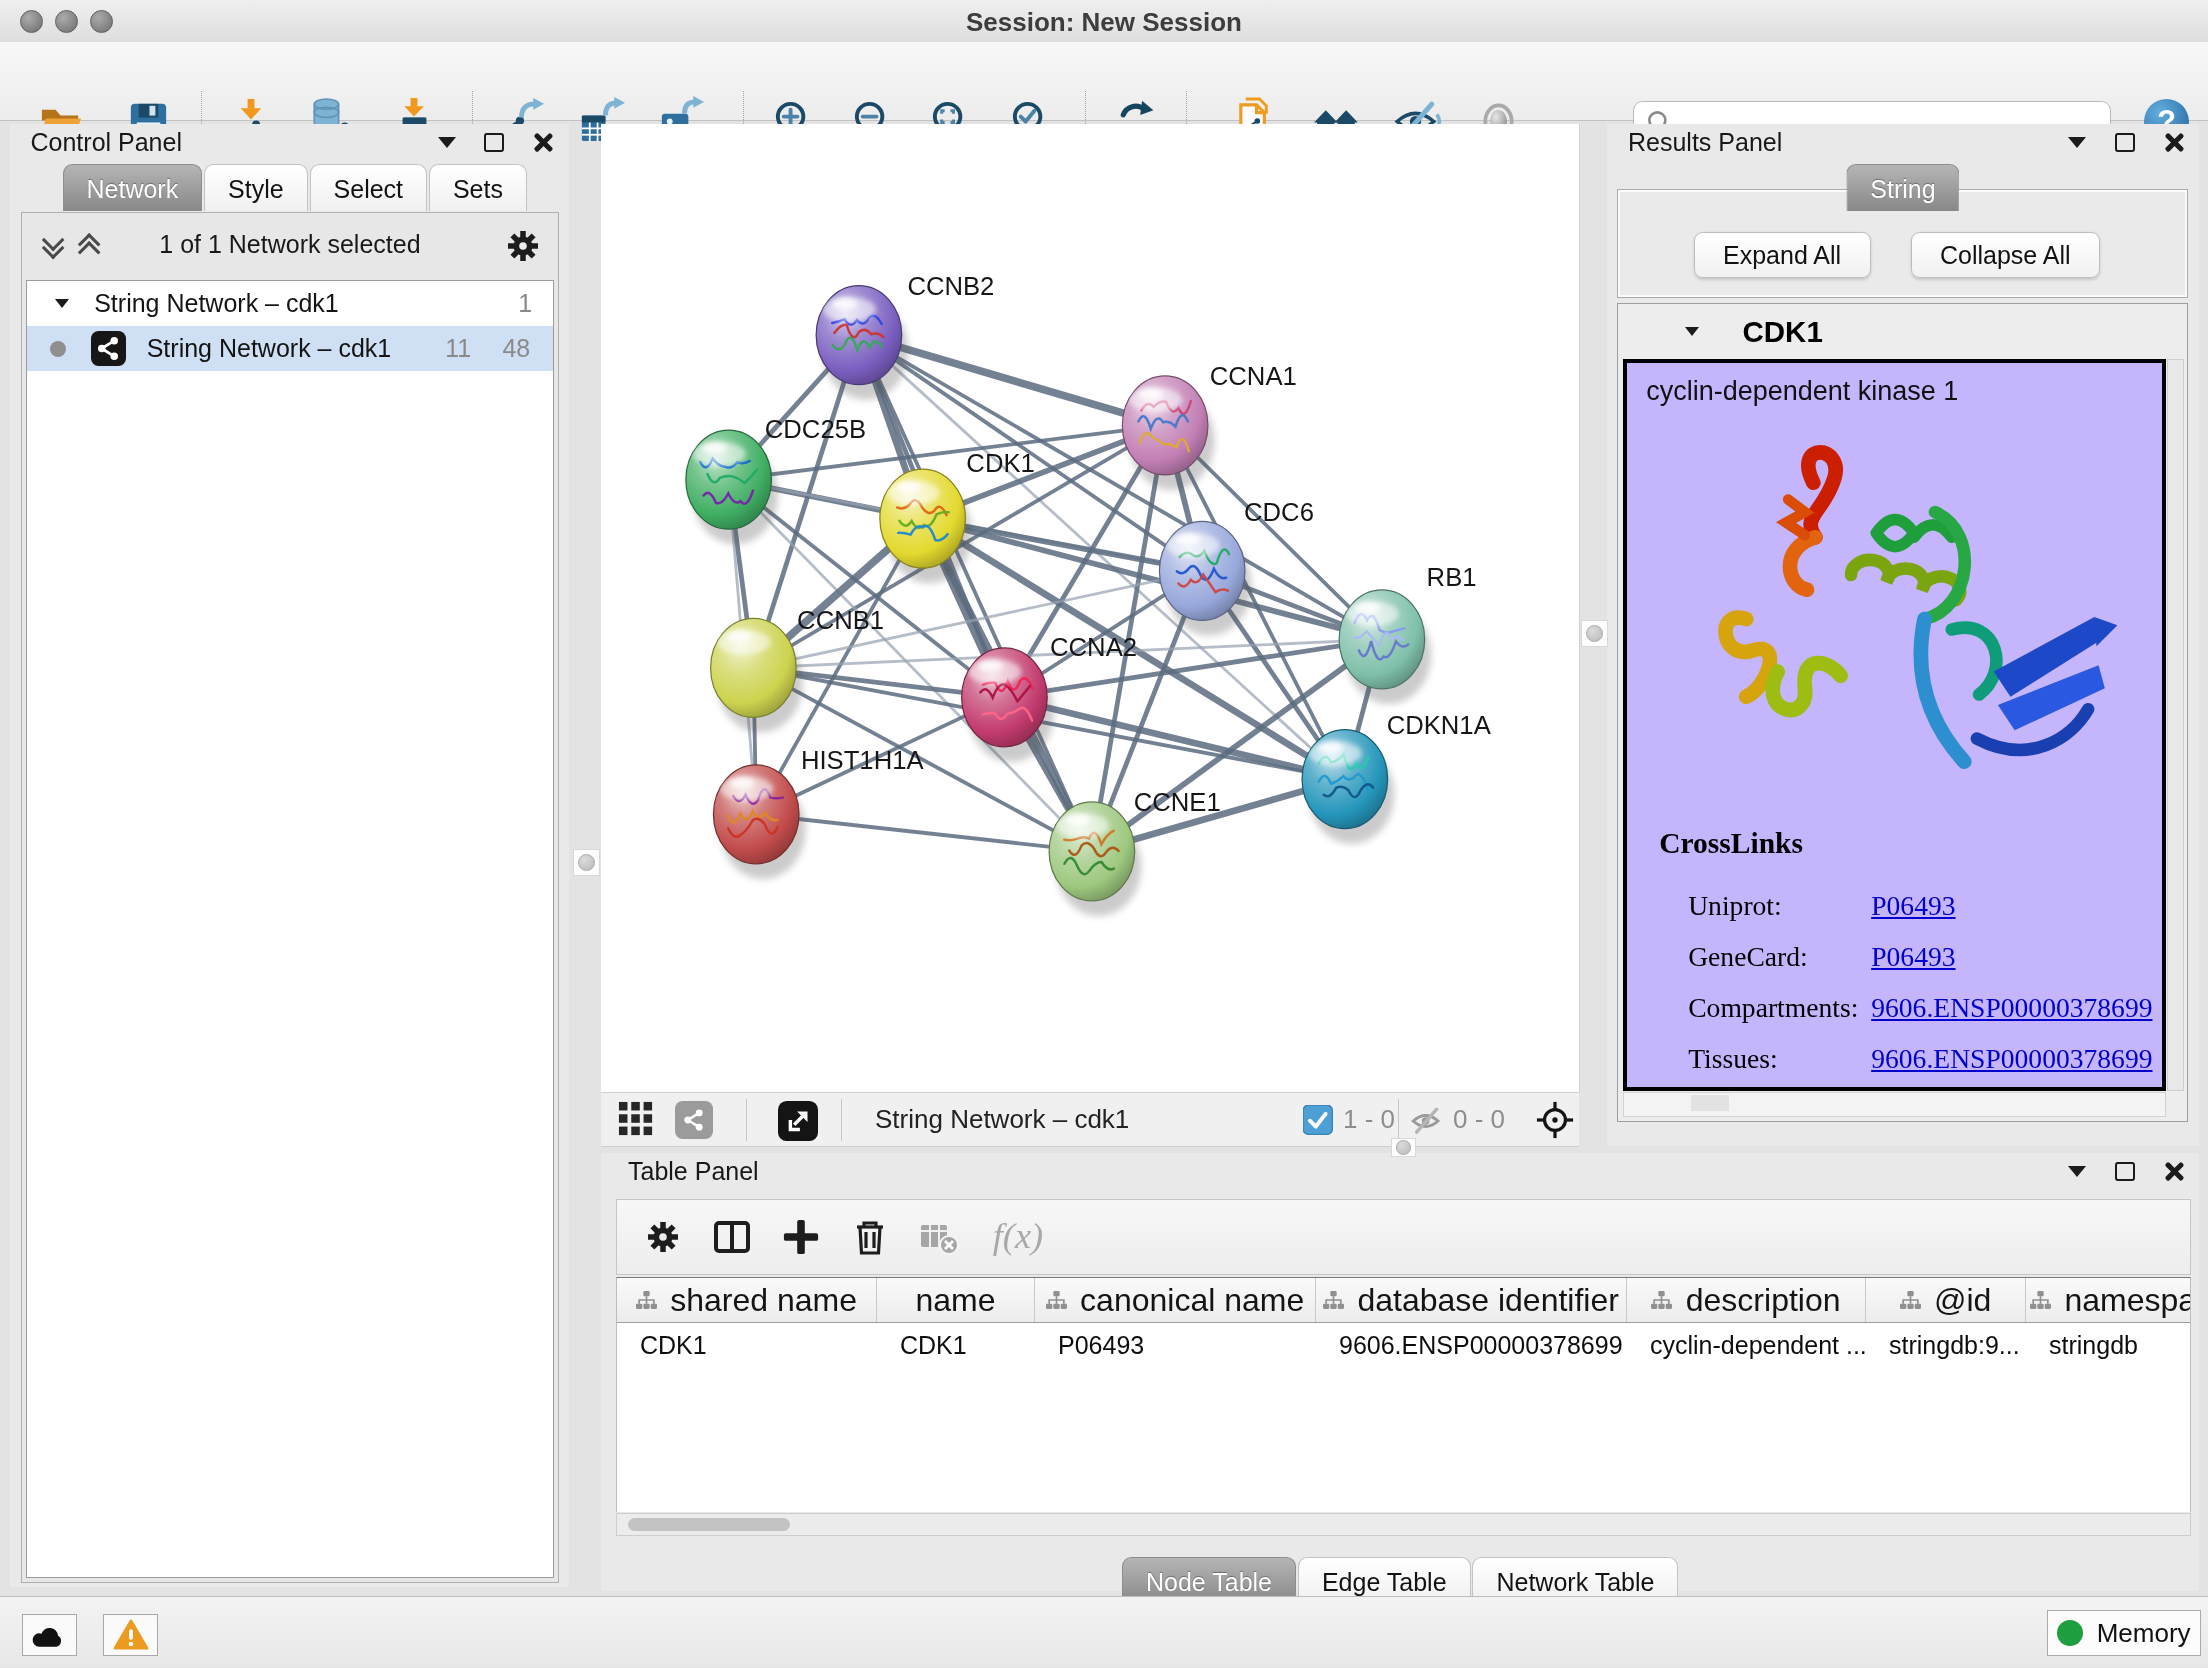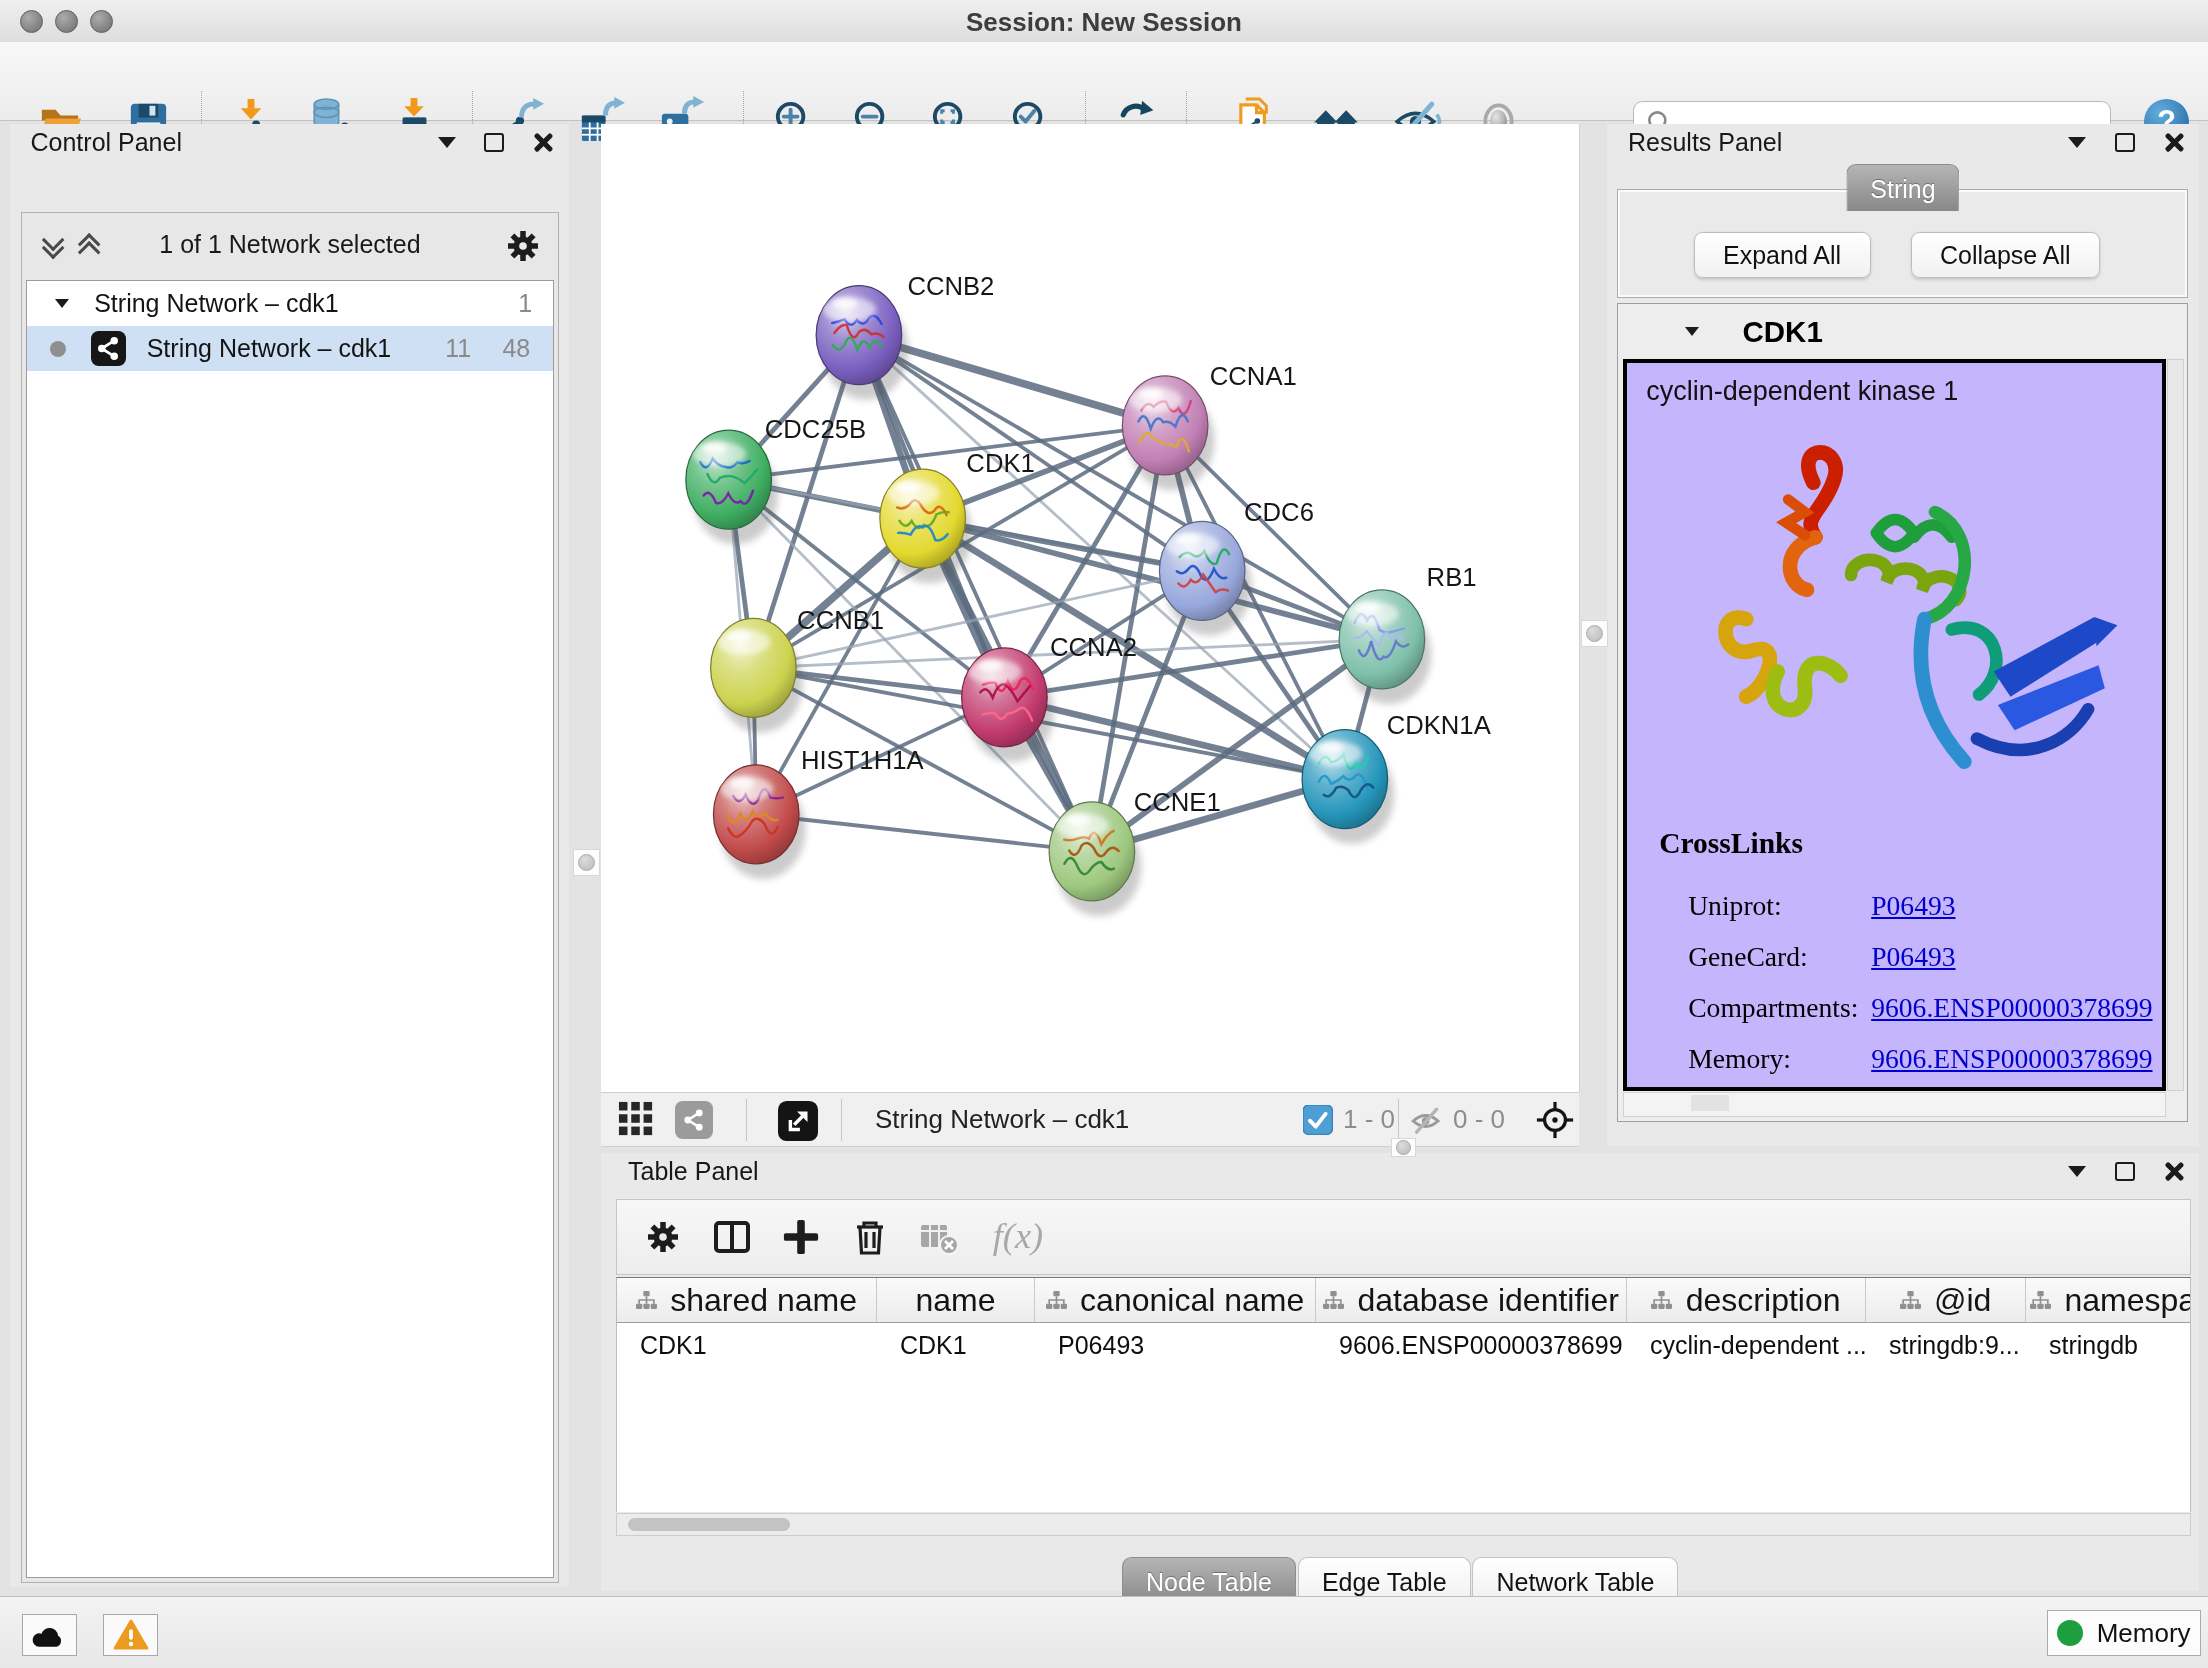--- a/index.html
+++ b/index.html
@@ -345,6 +345,7 @@
       <span class="sqbtn"></span>
       <span class="xicon"></span>
     </div>
+    <div id="cp-tabs"><span class="tab active">Network</span><span class="tab">Style</span><span class="tab">Select</span><span class="tab">Sets</span></div>
     <div id="cp-box">
       <div id="cp-toolbar">
         <span style="position:absolute;left:23px;top:19px">

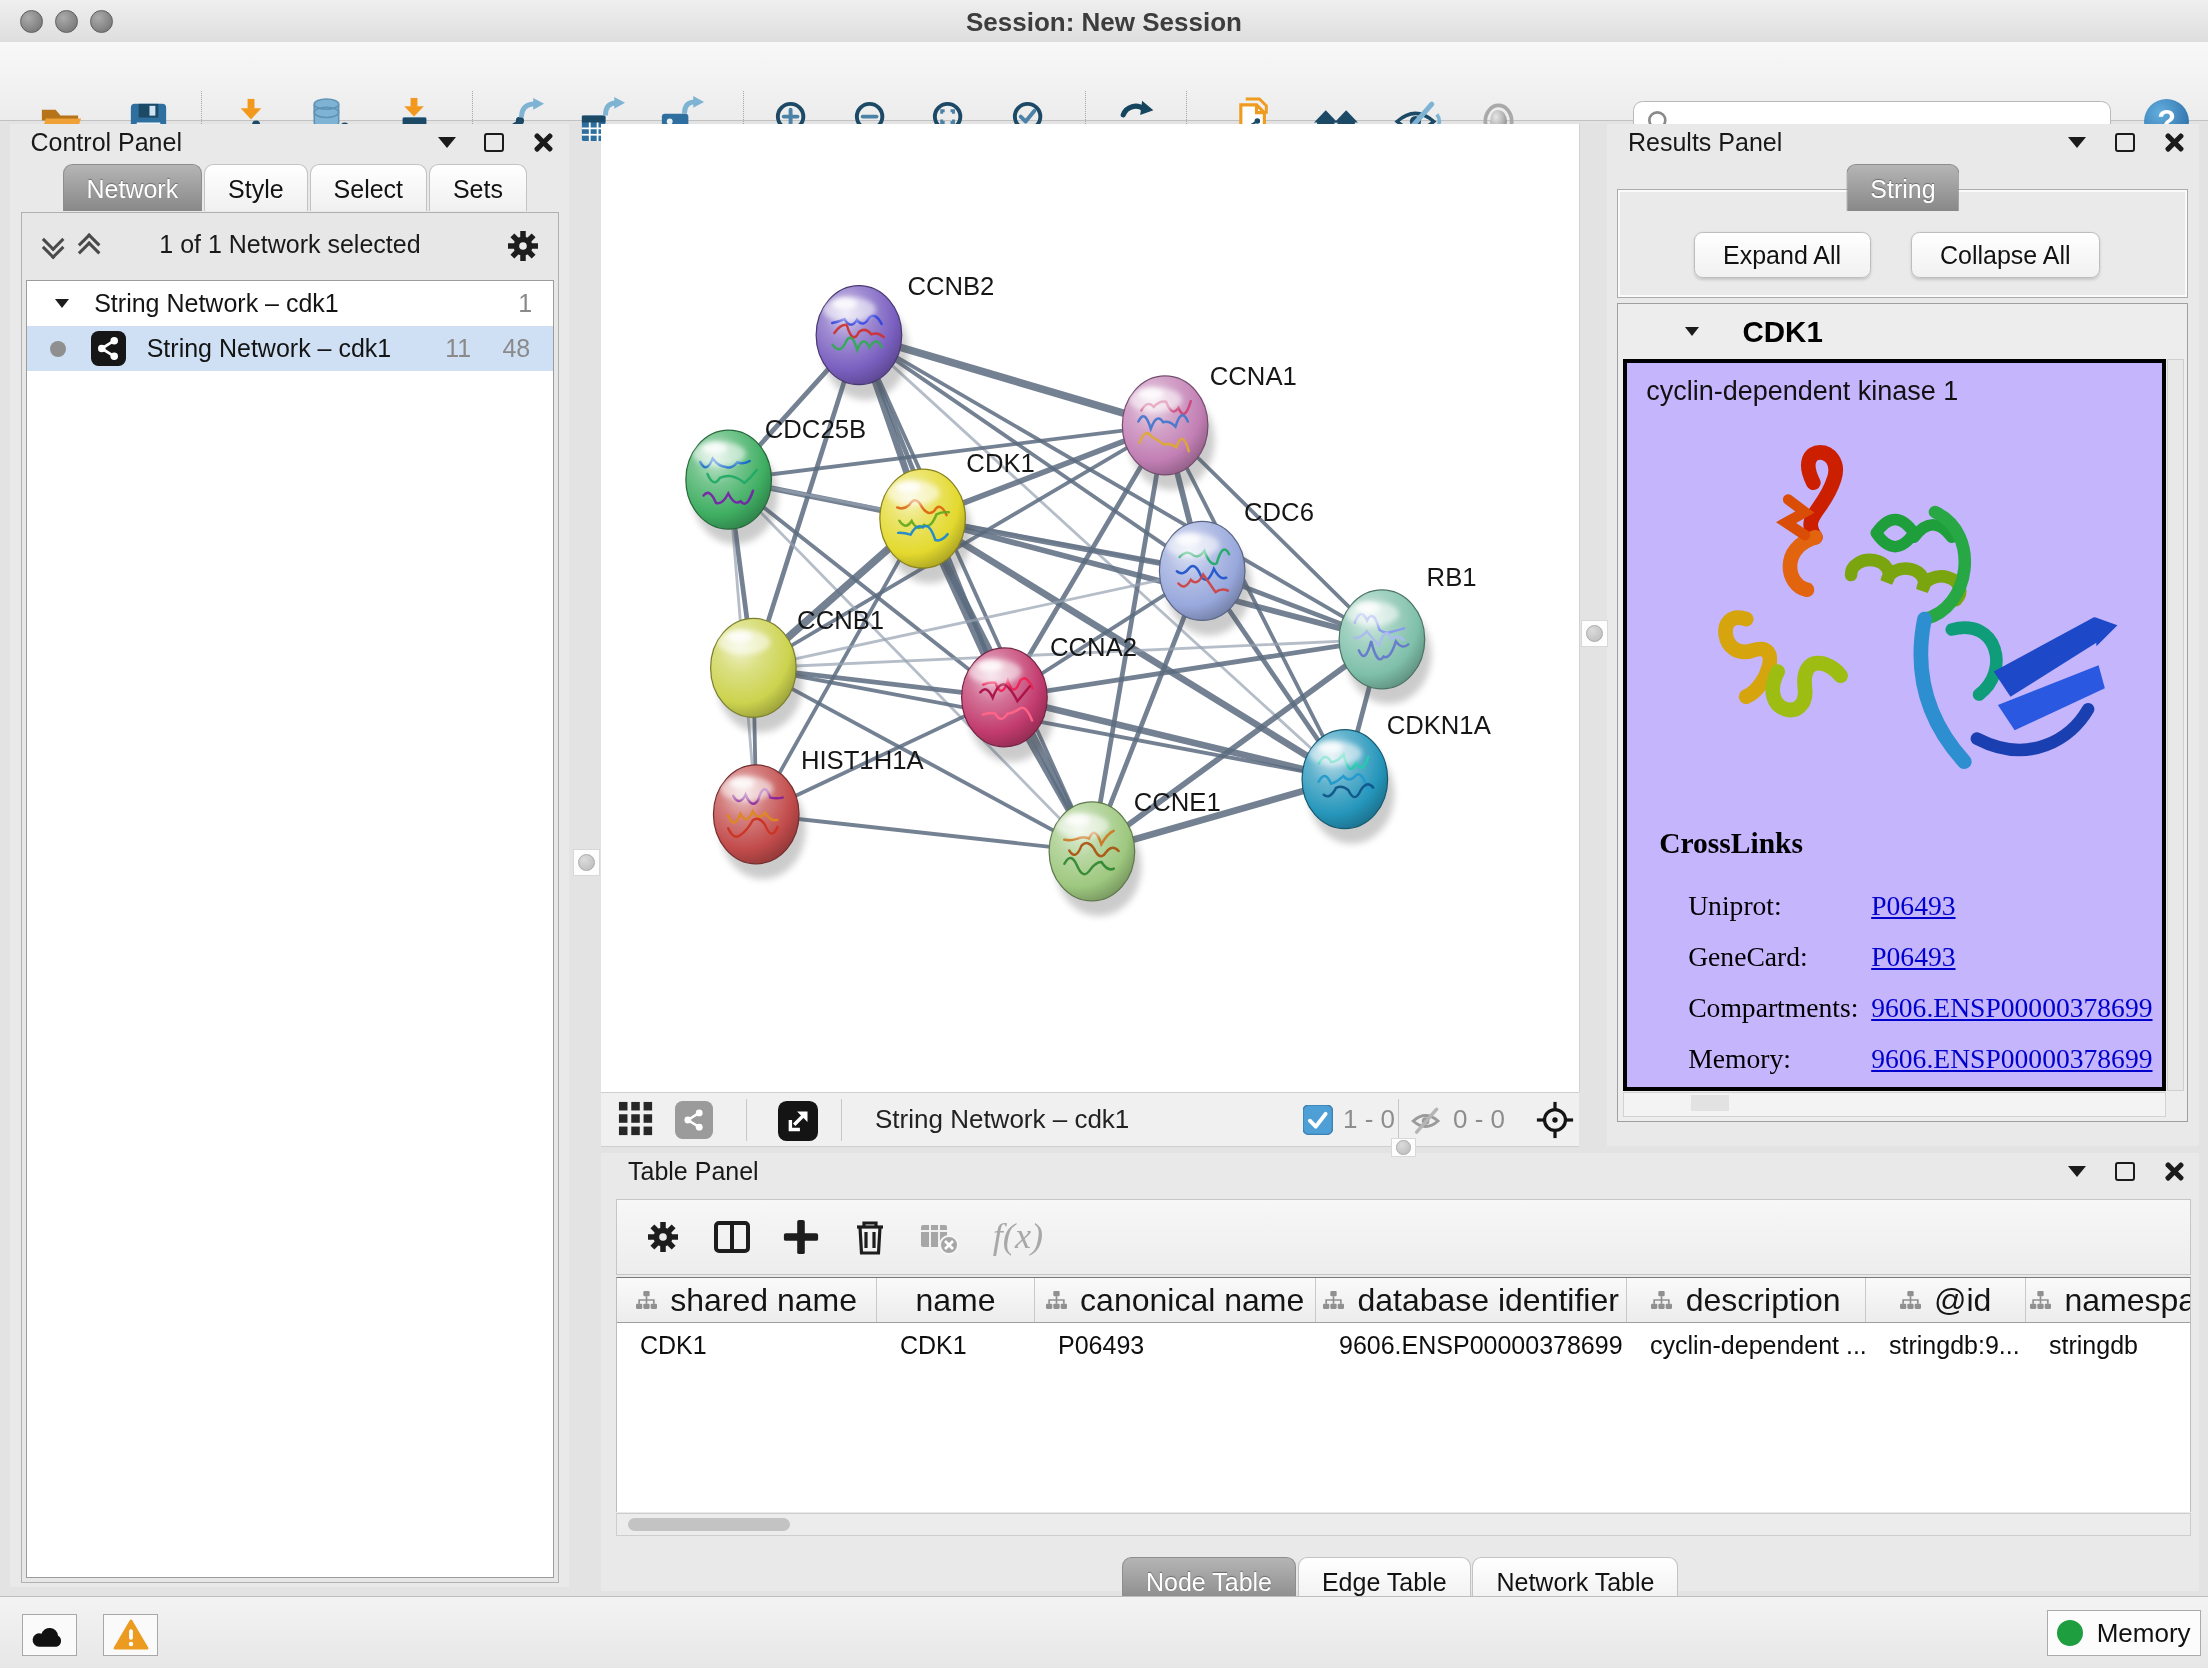--- a/index.html
+++ b/index.html
@@ -792,7 +792,7 @@
               <a class="cl-link" href="#" style="color: rgb(0, 0, 204);">9606.ENSP00000378699</a>
             </div>
             <div class="cl-row">
-              <span class="cl-label">Memory:</span>
+              <span class="cl-label">Tissues:</span>
               <a class="cl-link" href="#" style="color: rgb(0, 0, 204);">9606.ENSP00000378699</a>
             </div>
             <div class="cl-row">

